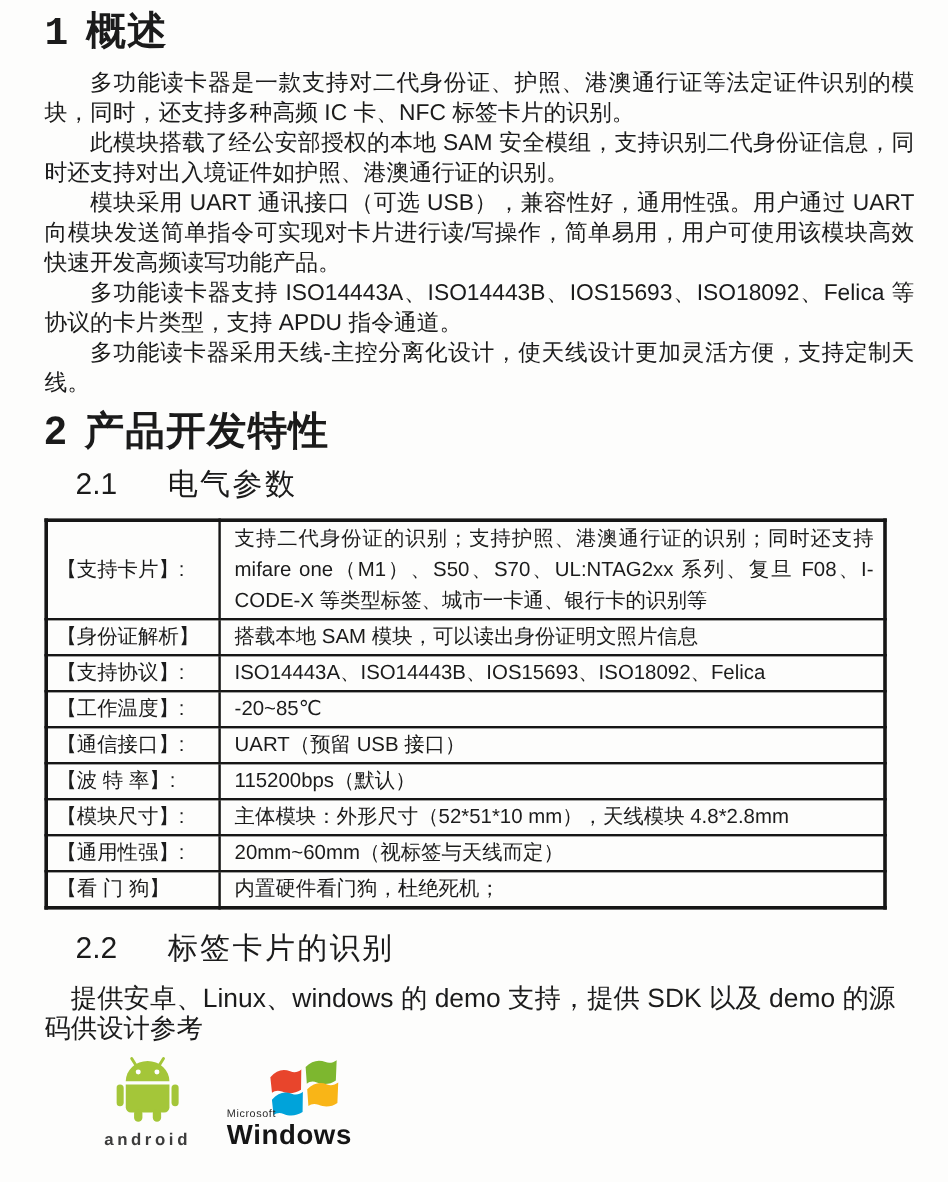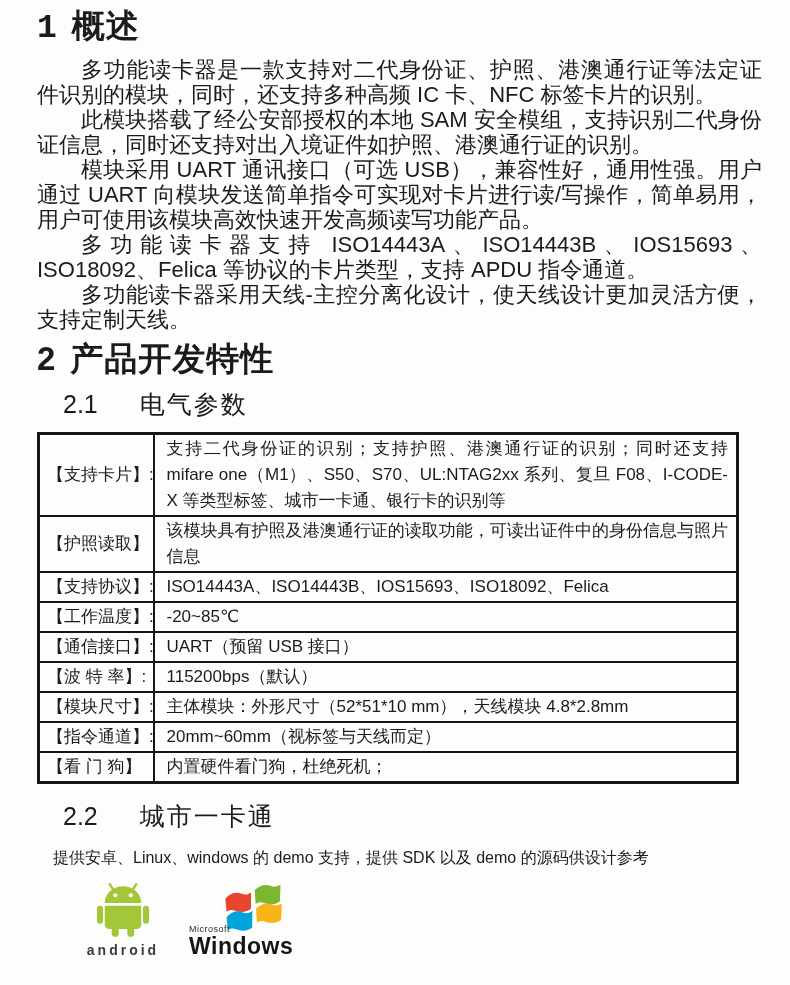--- a/index.html
+++ b/index.html
@@ -33,7 +33,7 @@
   .h2-electrical { margin-top: 8px; margin-bottom: 12px; }
   .h2-appdev { margin-top: 16px; margin-bottom: 12px; }
   p.body-par {
-    font-size: 22px;
+    font-size: 19px;
     line-height: 25px;
     text-align: justify;
     text-indent: 2em;

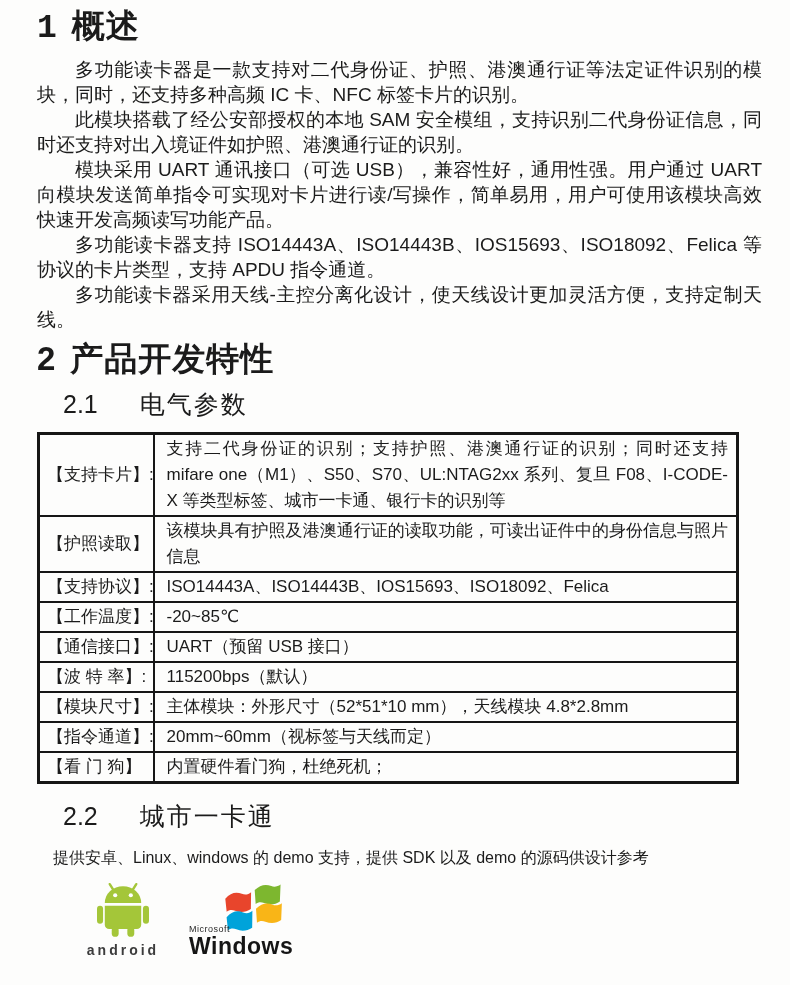--- a/index.html
+++ b/index.html
@@ -57,7 +57,7 @@
     line-height: 26px;
   }
   td.label-cell {
-    width: 115px;
+    width: 144px;
     padding: 1px 2px 1px 7px;
     white-space: nowrap;
     overflow: hidden;

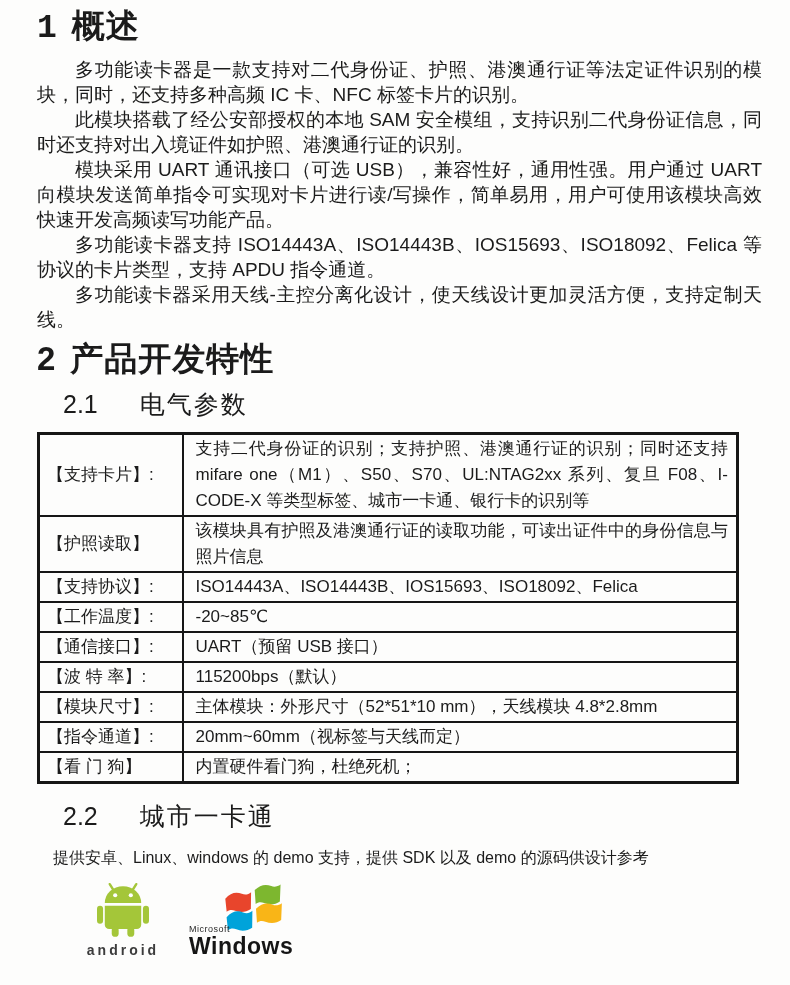--- a/index.html
+++ b/index.html
@@ -120,6 +120,10 @@
     <tr>
       <td class="label-cell">【支持卡片】:</td>
       <td class="value-cell">支持二代身份证的识别；支持护照、港澳通行证的识别；同时还支持 mifare one（M1）、S50、S70、UL:NTAG2xx 系列、复旦 F08、I-CODE-X 等类型标签、城市一卡通、银行卡的识别等</td>
+    </tr>
+    <tr>
+      <td class="label-cell">【身份证解析】</td>
+      <td class="value-cell">搭载本地 SAM 模块，可以读出身份证明文照片信息</td>
     </tr>
     <tr>
       <td class="label-cell">【护照读取】</td>

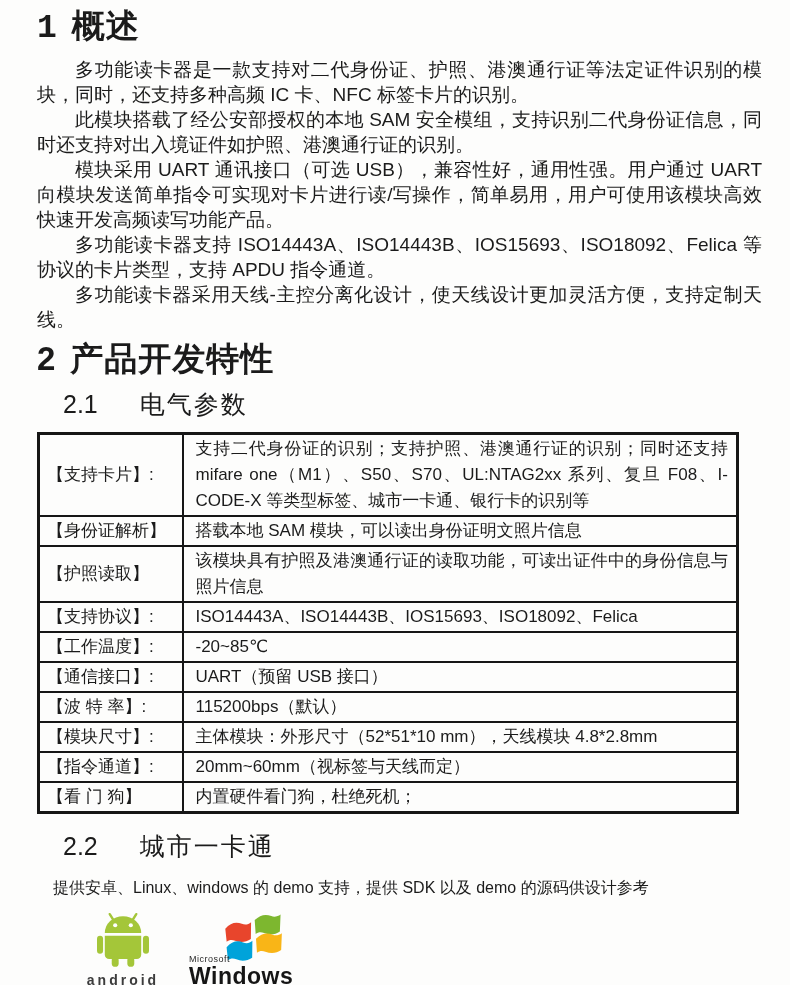--- a/index.html
+++ b/index.html
@@ -124,10 +124,6 @@
     <tr>
       <td class="label-cell">【身份证解析】</td>
       <td class="value-cell">搭载本地 SAM 模块，可以读出身份证明文照片信息</td>
-    </tr>
-    <tr>
-      <td class="label-cell">【护照读取】</td>
-      <td class="value-cell">该模块具有护照及港澳通行证的读取功能，可读出证件中的身份信息与照片信息</td>
     </tr>
     <tr>
       <td class="label-cell">【支持协议】:</td>

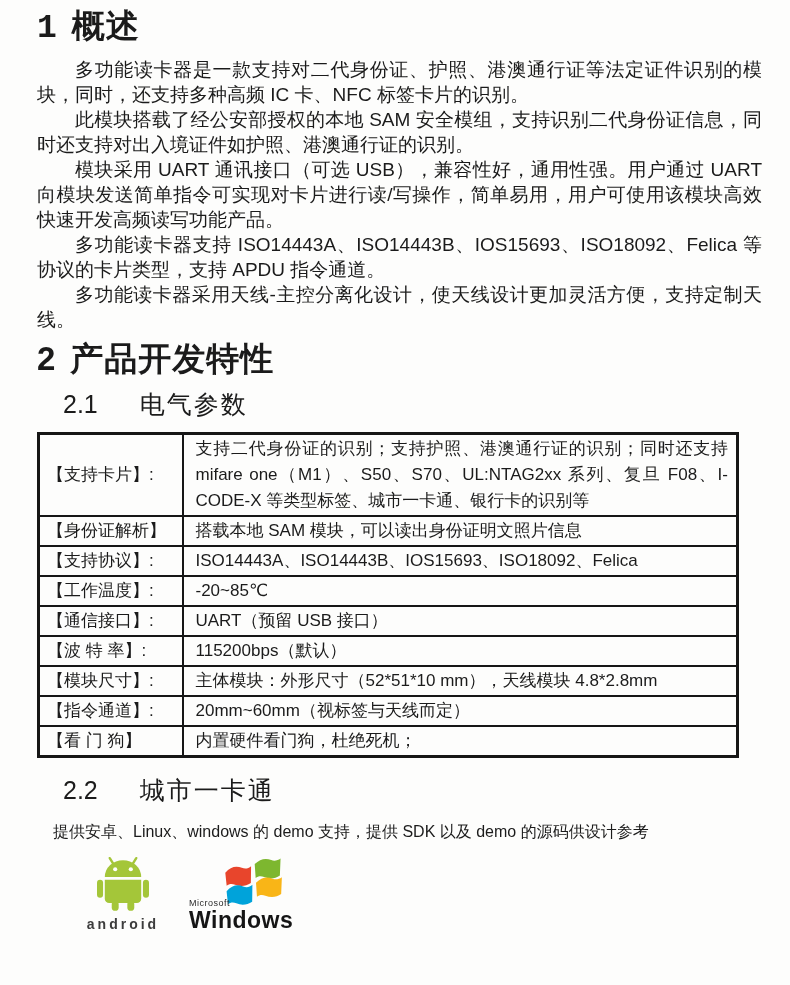--- a/index.html
+++ b/index.html
@@ -146,7 +146,7 @@
       <td class="value-cell">主体模块：外形尺寸（52*51*10 mm），天线模块 4.8*2.8mm</td>
     </tr>
     <tr>
-      <td class="label-cell">【指令通道】:</td>
+      <td class="label-cell">【通用性强】:</td>
       <td class="value-cell">20mm~60mm（视标签与天线而定）</td>
     </tr>
     <tr>

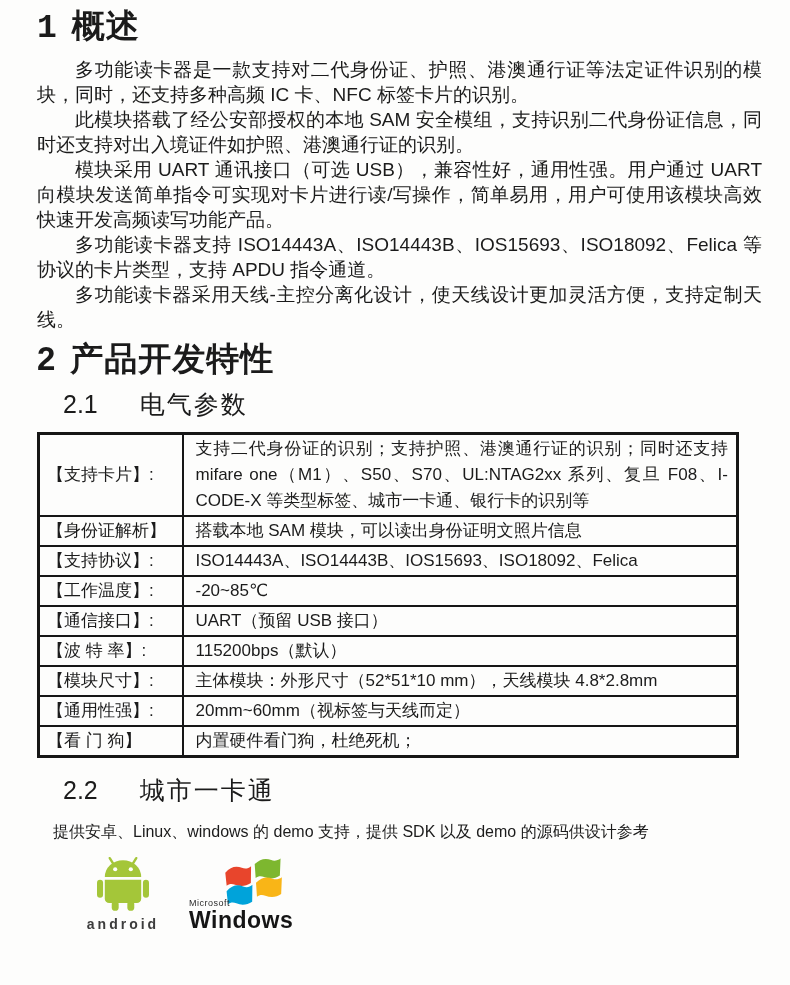--- a/index.html
+++ b/index.html
@@ -156,7 +156,7 @@
   </tbody>
 </table>
 
-<h2 class="h2 h2-appdev"><span class="h-num">2.2</span><span class="h-text">城市一卡通</span></h2>
+<h2 class="h2 h2-appdev"><span class="h-num">2.2</span><span class="h-text">标签卡片的识别</span></h2>
 
 <p class="support-par">提供安卓、Linux、windows 的 demo 支持，提供 SDK 以及 demo 的源码供设计参考</p>
 

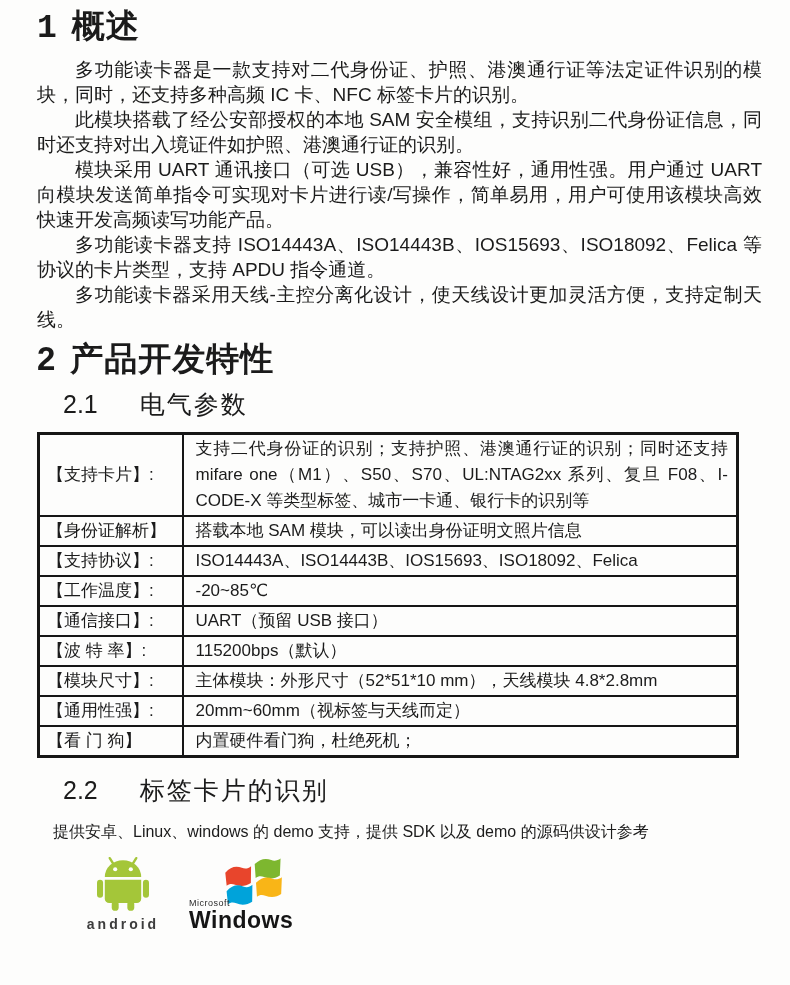--- a/index.html
+++ b/index.html
@@ -39,7 +39,7 @@
     text-indent: 2em;
   }
   p.support-par {
-    font-size: 16px;
+    font-size: 22px;
     line-height: 25px;
     text-indent: 1em;
     margin-top: 2px;

